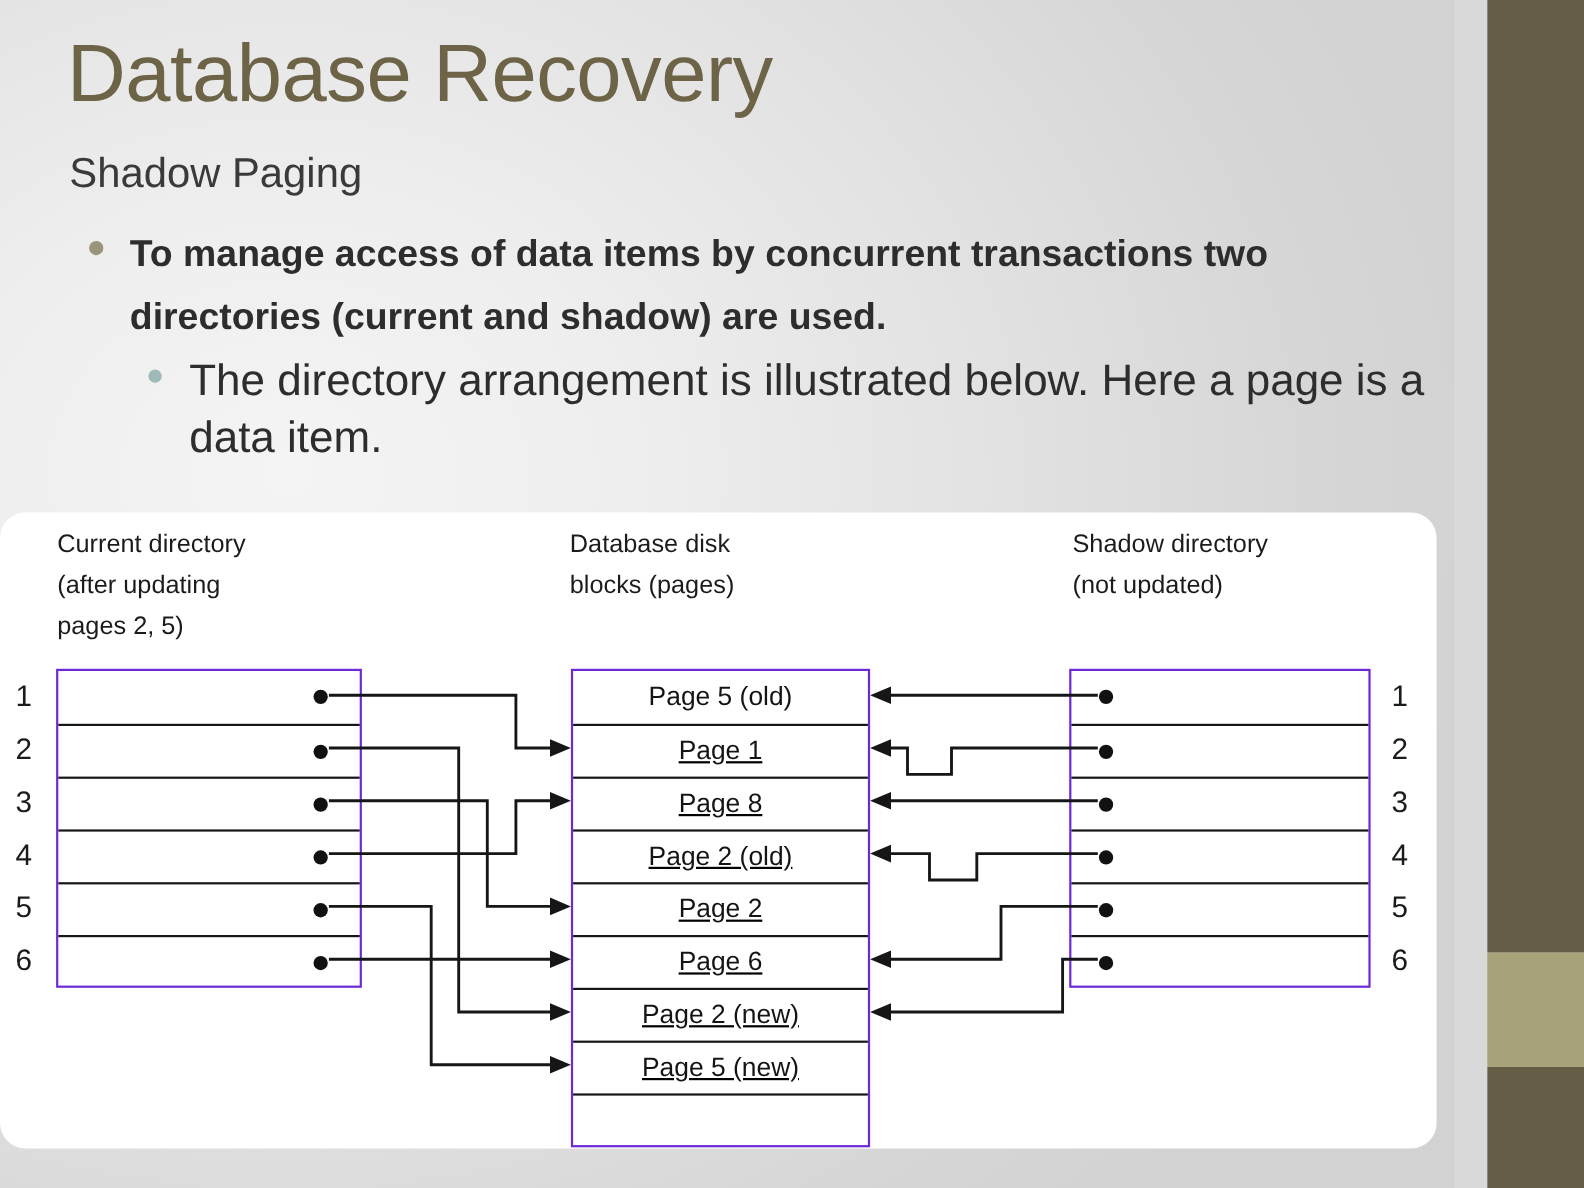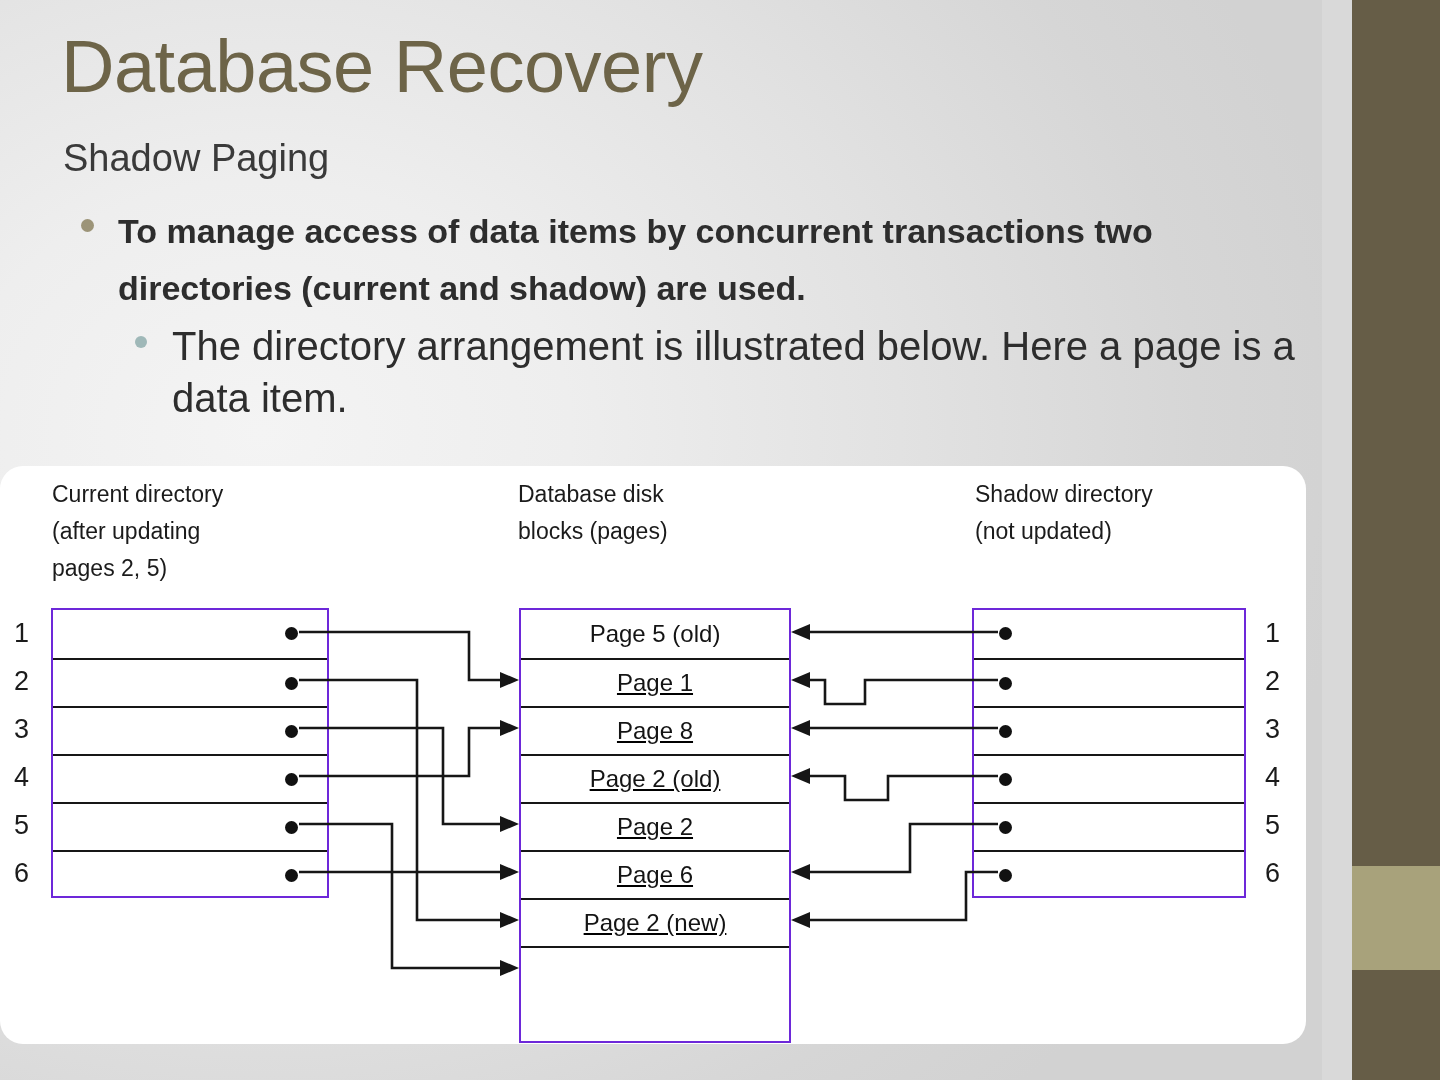--- a/index.html
+++ b/index.html
@@ -181,6 +181,9 @@
             <span class="cap">Page 2 (new)</span>
           </div>
         <div class="row">
+            <span class="cap">Page 5 (new)</span>
+          </div>
+        <div class="row">
             <span class="cap"></span>
           </div>
       </div>

